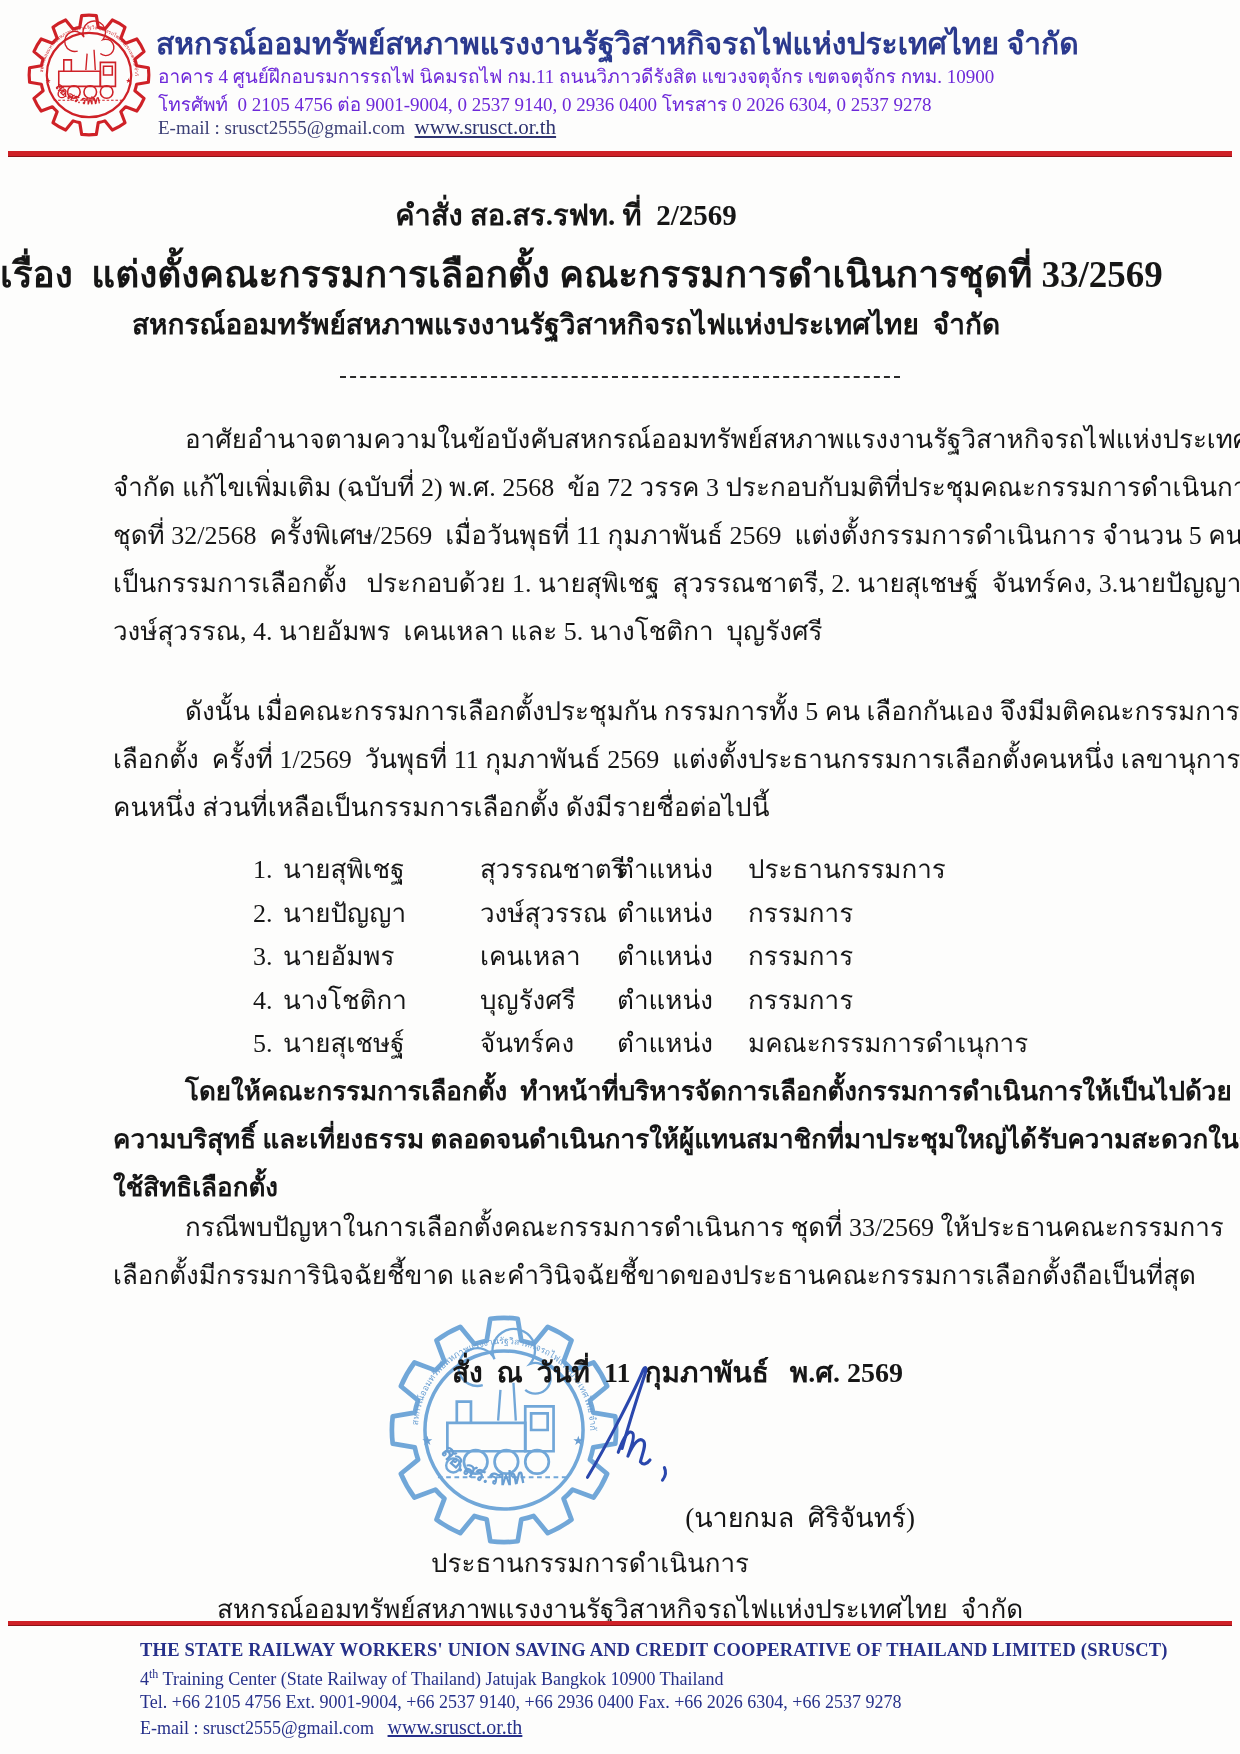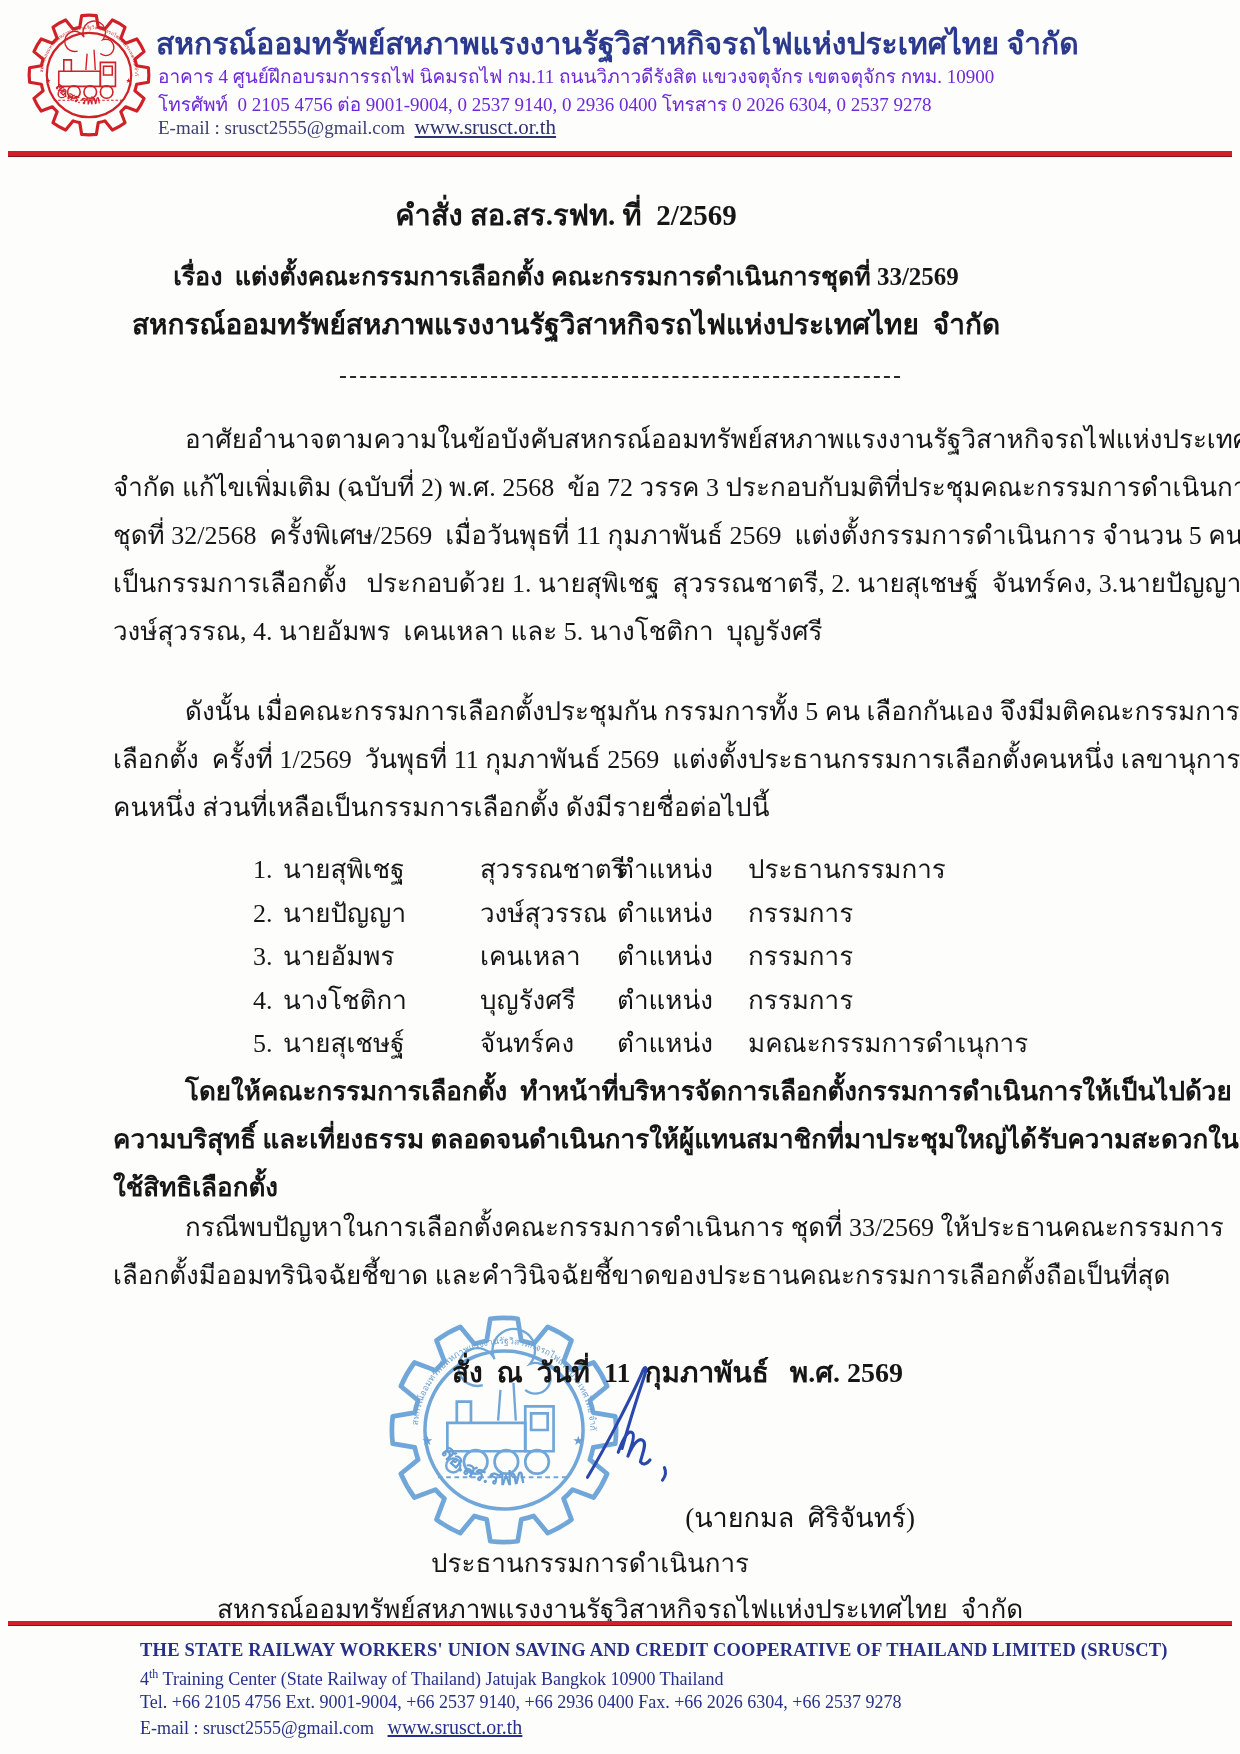--- a/index.html
+++ b/index.html
@@ -23,7 +23,7 @@
   
   .center{left:0;width:1132px;text-align:center;}
   .h-order{top:192px;font-size:29px;font-weight:bold;white-space:pre;}
-  .h-sub1{top:256px;font-size:25px;font-weight:bold;white-space:pre;}
+  .h-sub1{top:244px;font-size:37px;font-weight:bold;white-space:pre;}
   .h-sub2{top:302px;font-size:28px;font-weight:bold;white-space:pre;}
   .divider{top:376px;left:340px;width:560px;height:0;border-top:2px dashed #2a2a2a;}
   

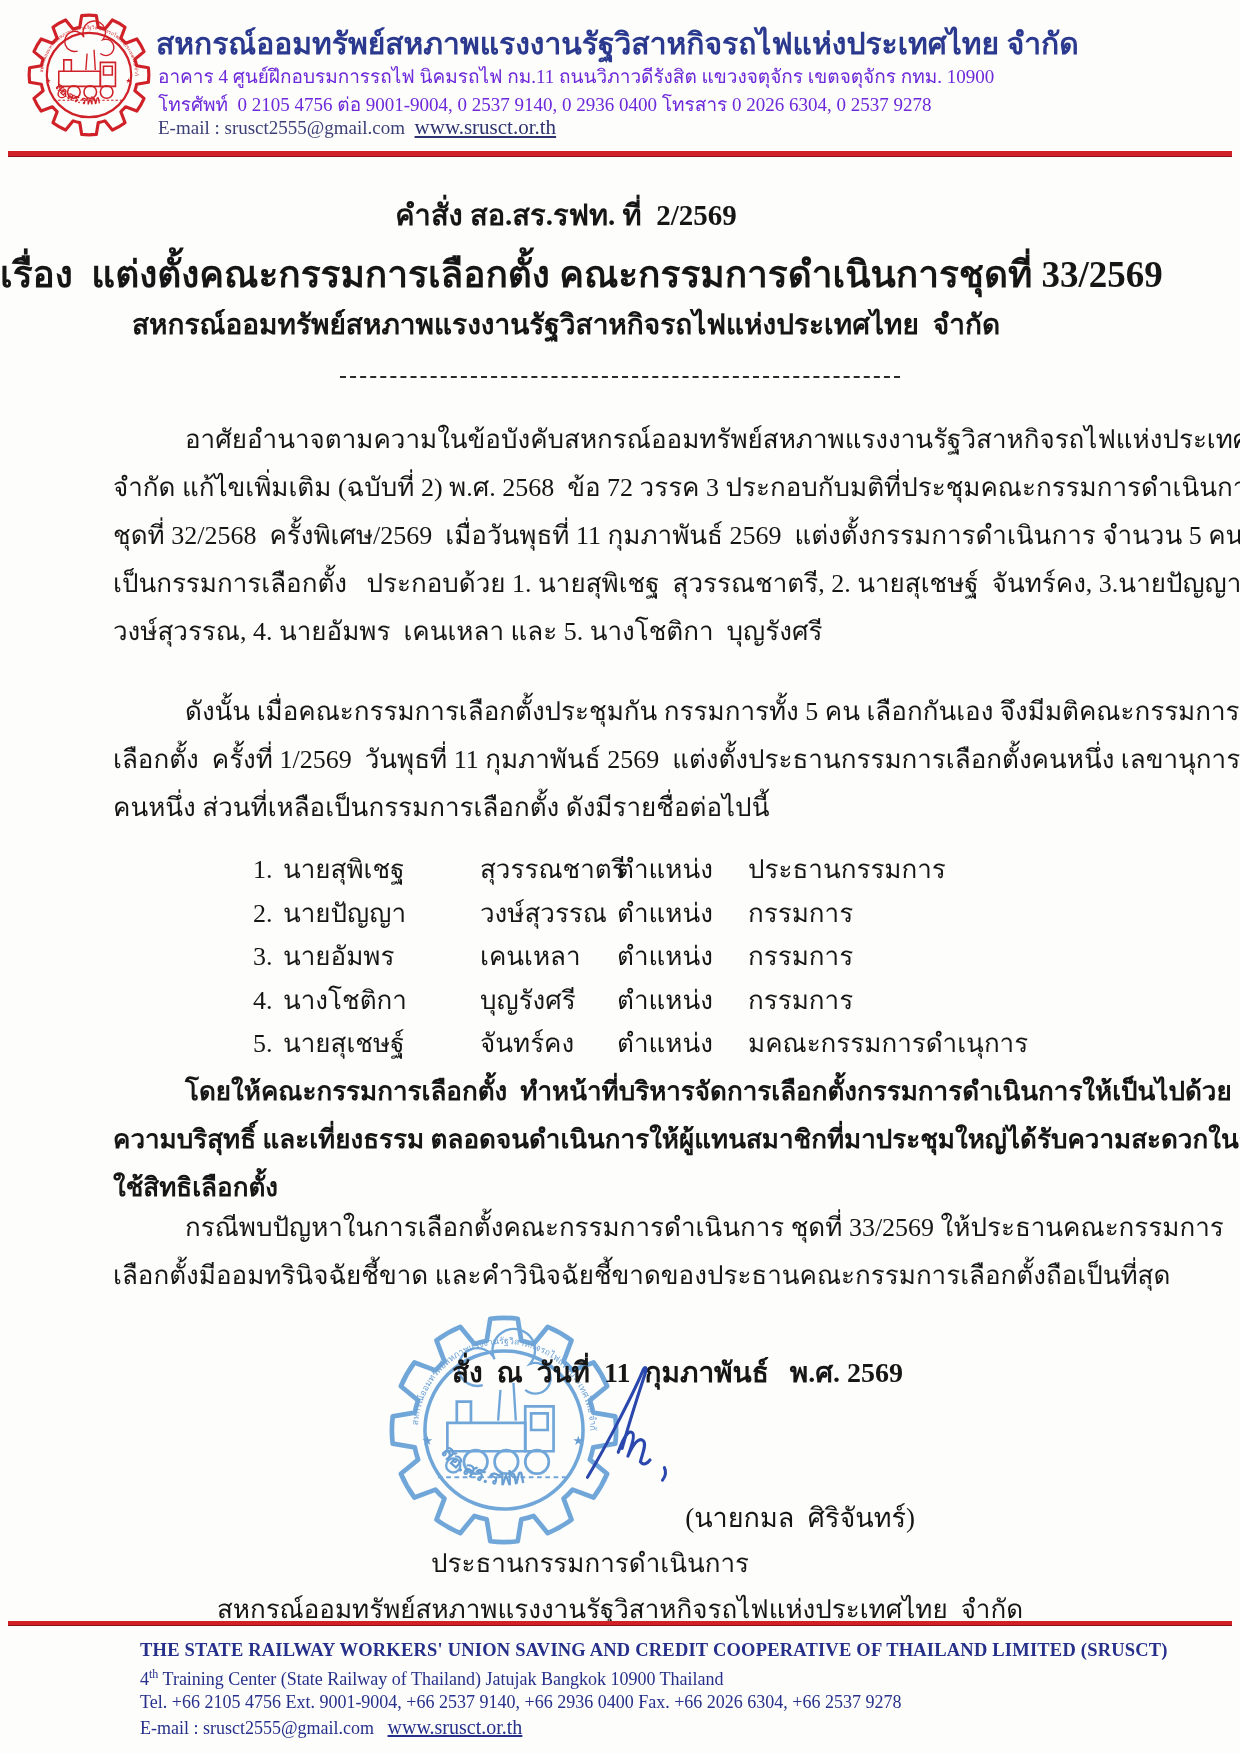--- a/index.html
+++ b/index.html
@@ -165,7 +165,7 @@
 
   <div class="abs para p4">
     <div class="pline indent">กรณีพบปัญหาในการเลือกตั้งคณะกรรมการดำเนินการ ชุดที่ 33/2569 ให้ประธานคณะกรรมการ</div>
-    <div class="pline">เลือกตั้งมีออมทรินิจฉัยชี้ขาด และคำวินิจฉัยชี้ขาดของประธานคณะกรรมการเลือกตั้งถือเป็นที่สุด</div>
+    <div class="pline">เลือกตั้งมีกรรมการินิจฉัยชี้ขาด และคำวินิจฉัยชี้ขาดของประธานคณะกรรมการเลือกตั้งถือเป็นที่สุด</div>
   </div>
 
   <svg class="abs stamp-svg logo-blue" viewBox="0 0 200 200">

